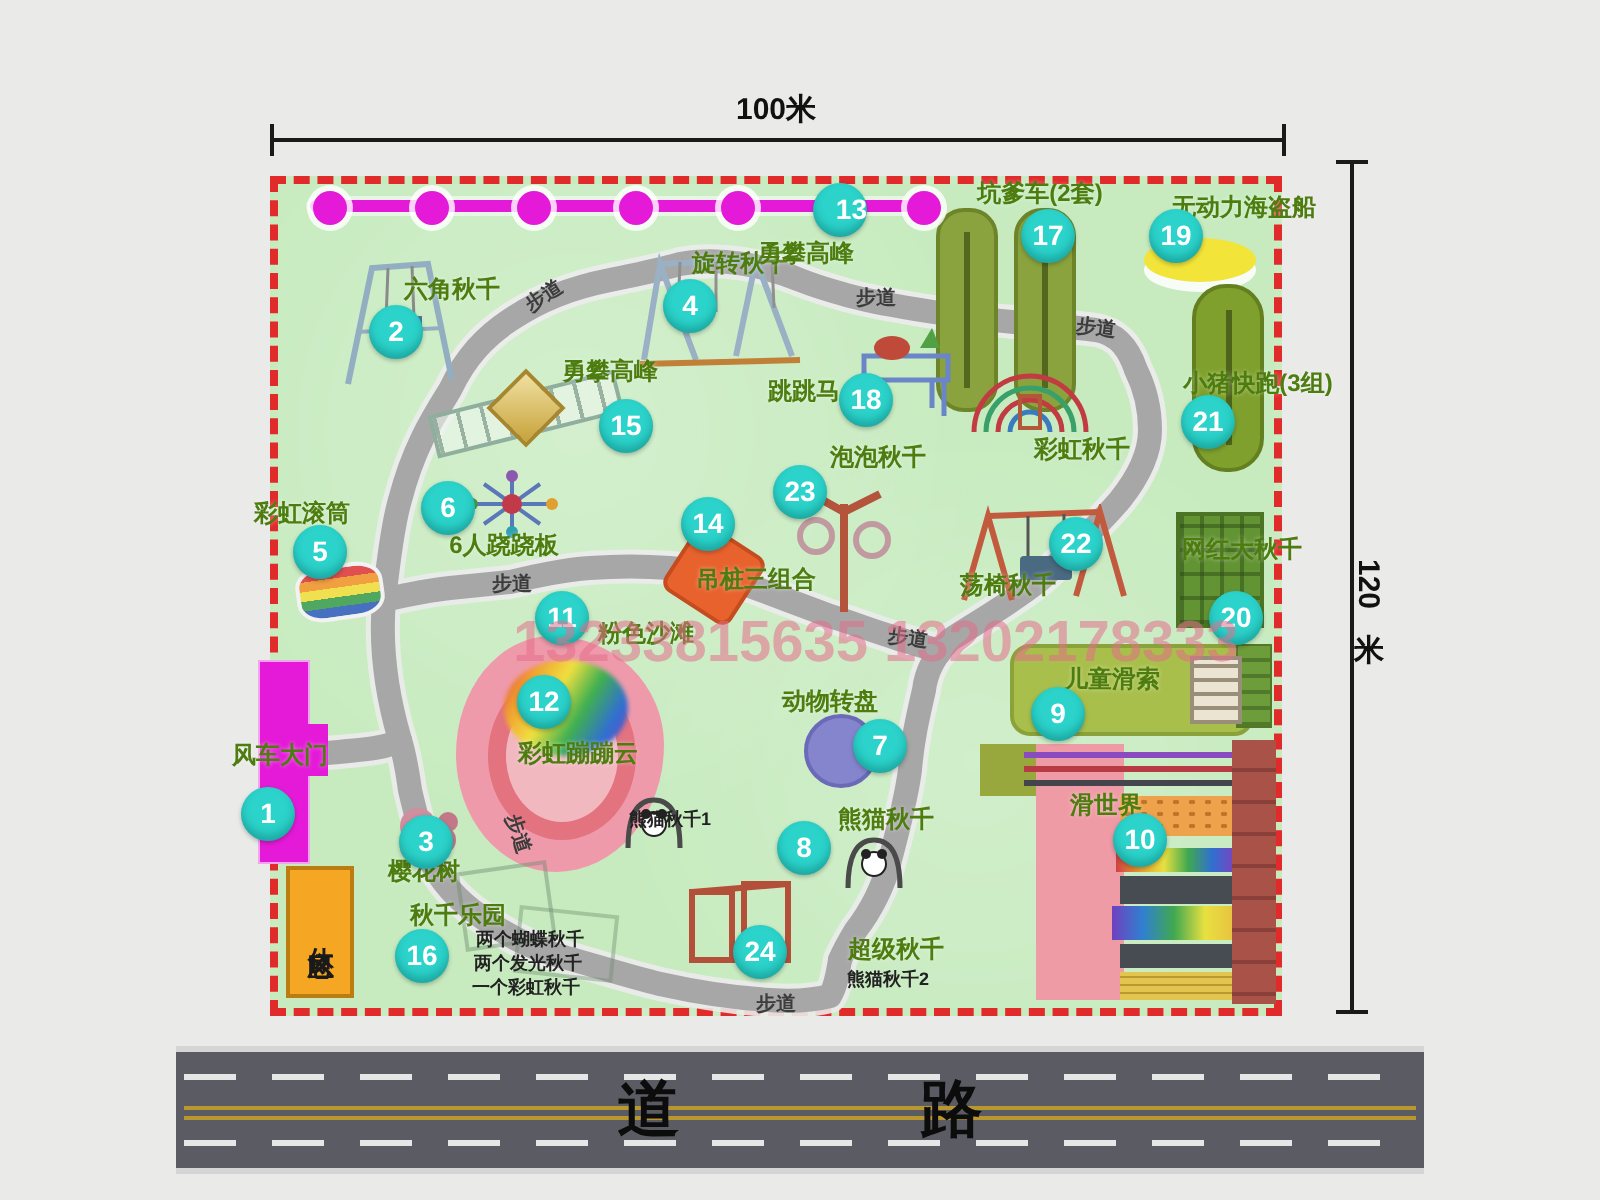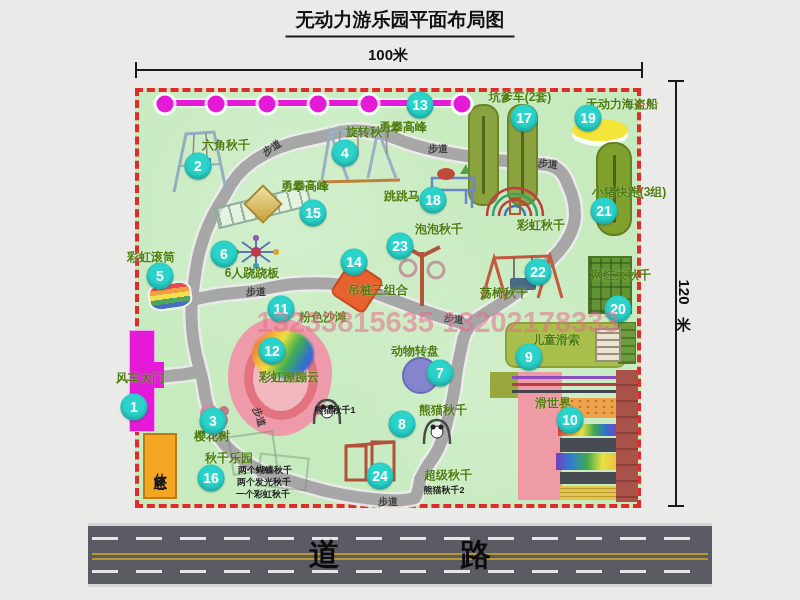--- a/index.html
+++ b/index.html
@@ -70,7 +70,6 @@
 
 <div class="page">
 
-  <div class="title">无动力游乐园平面布局图</div>
 
   <div class="dim-label" style="left:388px; top:55px; transform:translate(-50%,-50%);">100米</div>
   <div class="dim-line-h" style="left:135px; top:69px; width:508px;"></div>

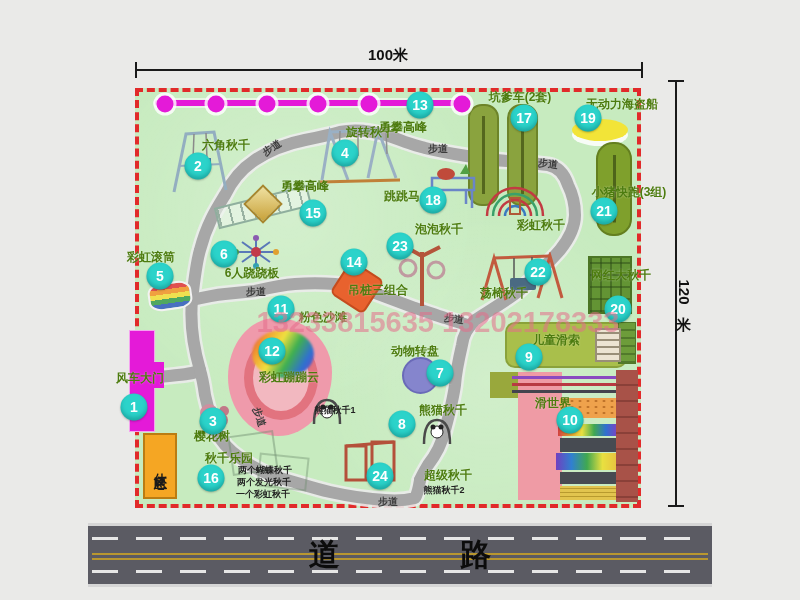--- a/index.html
+++ b/index.html
@@ -300,7 +300,7 @@
   <span class="badge" style="left:570px; top:420px;">10</span>
   <span class="badge" style="left:281px; top:309px;">11</span>
   <span class="badge" style="left:272px; top:351px;">12</span>
-  <span class="badge" style="left:420px; top:105px;">13</span>
+  <span class="badge" style="left:420px; top:105px;text-align:right;">13</span>
   <span class="badge" style="left:354px; top:262px;">14</span>
   <span class="badge" style="left:313px; top:213px;">15</span>
   <span class="badge" style="left:211px; top:478px;">16</span>

